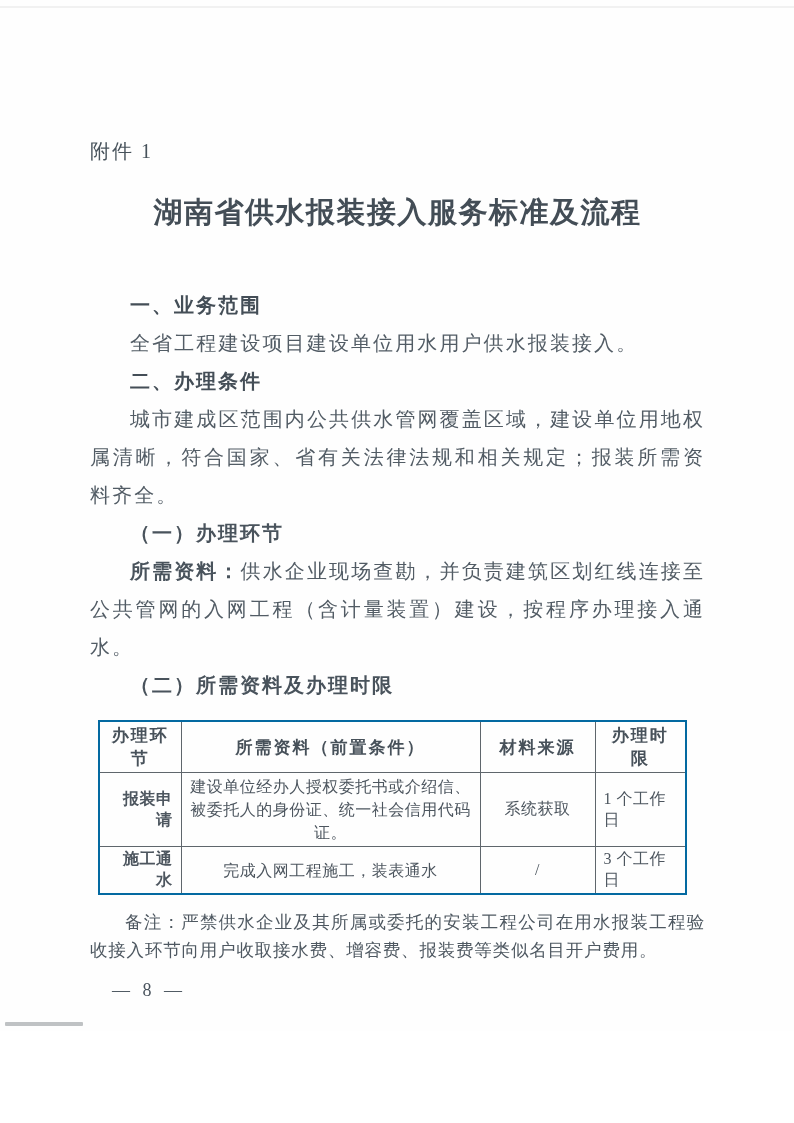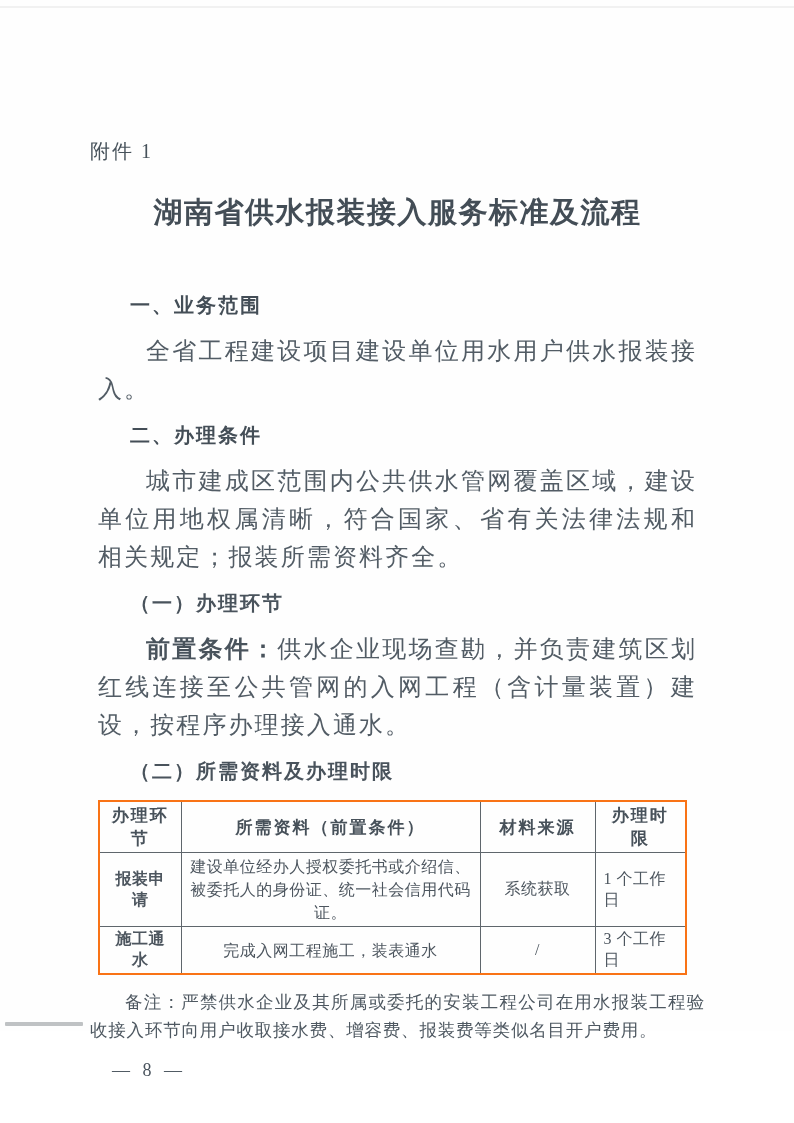--- a/index.html
+++ b/index.html
@@ -62,8 +62,8 @@
     color:#49535c;
   }
   .para{
-    margin:8px;
-    font-size:24px;line-height:38px;
+    margin:0;
+    font-size:20px;line-height:38px;
     text-indent:2em;
     letter-spacing:2.1px;
     text-align:justify;

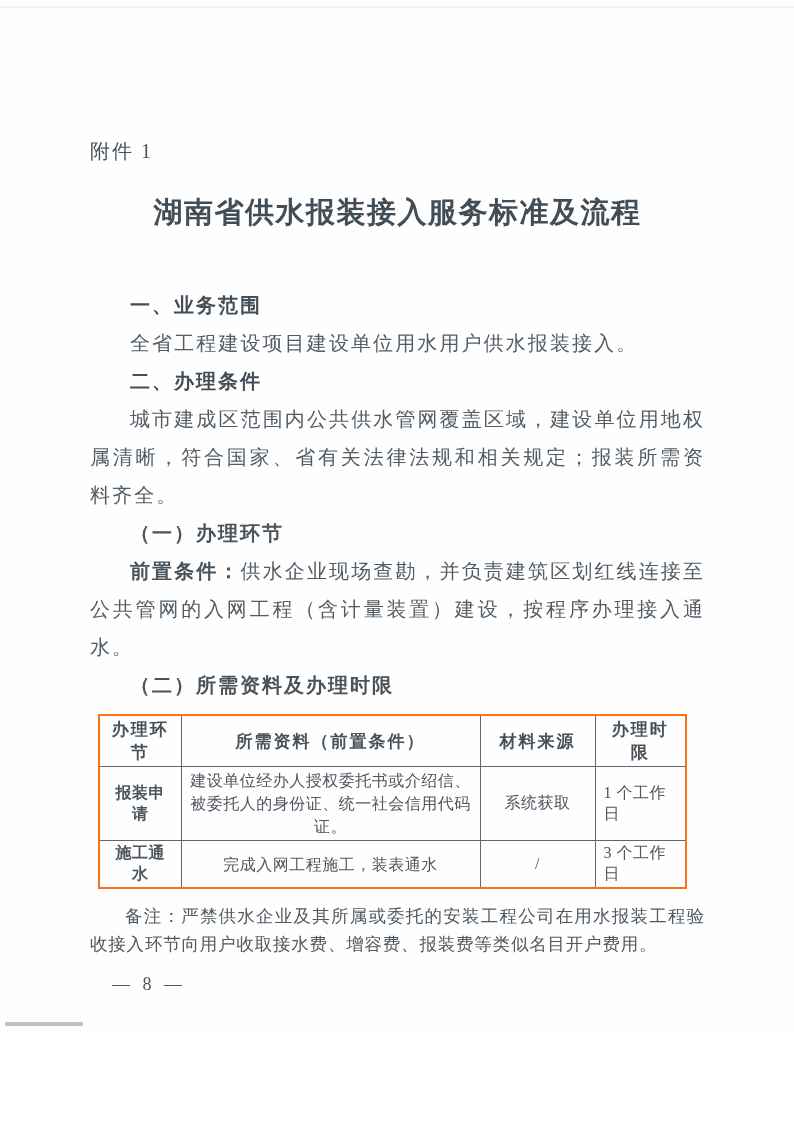--- a/index.html
+++ b/index.html
@@ -137,7 +137,7 @@
     <h3 class="sub-heading">（一）办理环节</h3>
 
 
-    <p class="para"><span class="lead">前置条件：</span><span>供水企业现场查勘，并负责建筑区划红线连接至公共管网的入网工程（含计量装置）建设，按程序办理接入通水。</span></p>
+    <p class="para"><span class="lead">所需资料：</span><span>供水企业现场查勘，并负责建筑区划红线连接至公共管网的入网工程（含计量装置）建设，按程序办理接入通水。</span></p>
 
     <h3 class="sub-heading">（二）所需资料及办理时限</h3>
 

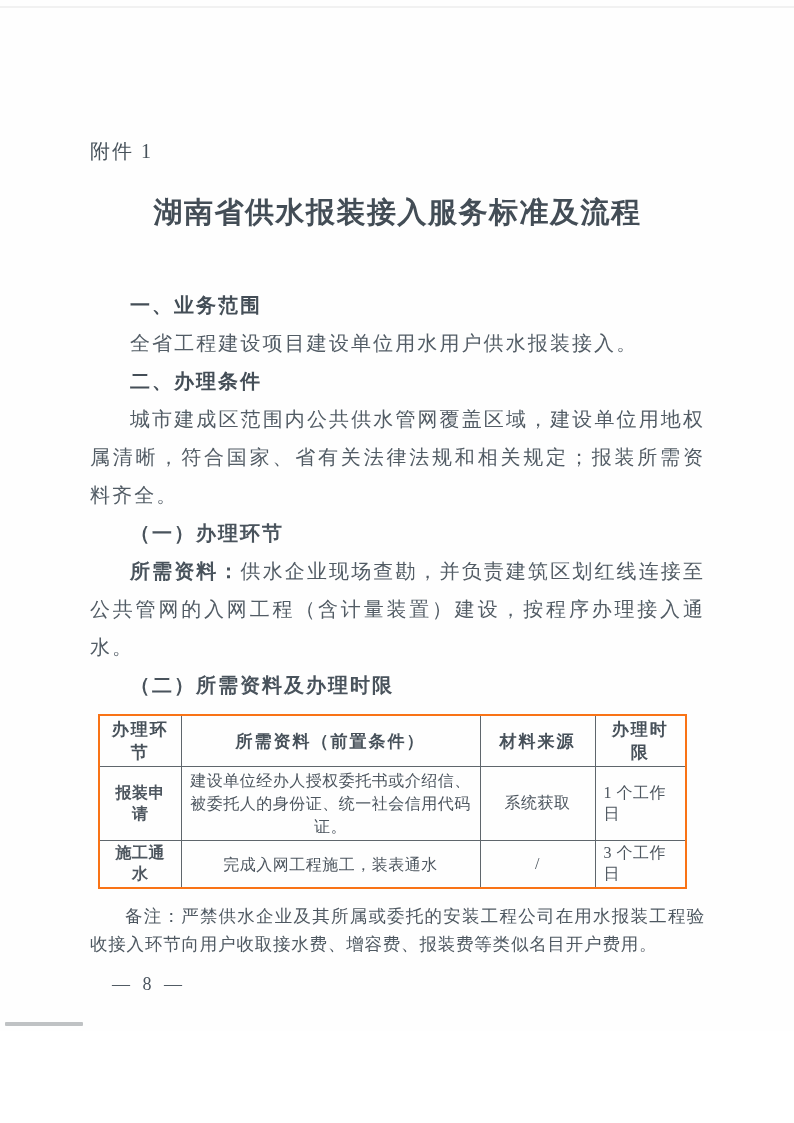--- a/index.html
+++ b/index.html
@@ -71,11 +71,11 @@
   }
   .para .lead{font-weight:bold;color:#49535c;}
   table.info{
-    margin:10px 0 0 8px;
+    margin:16px 0 0 8px;
     border-collapse:collapse;
     table-layout:fixed;
     width:587px;
-    border:2px solid #f97316;
+    border:2px solid #0369a1;
   }
   table.info td,table.info th{
     border:1.5px solid #5f666c;

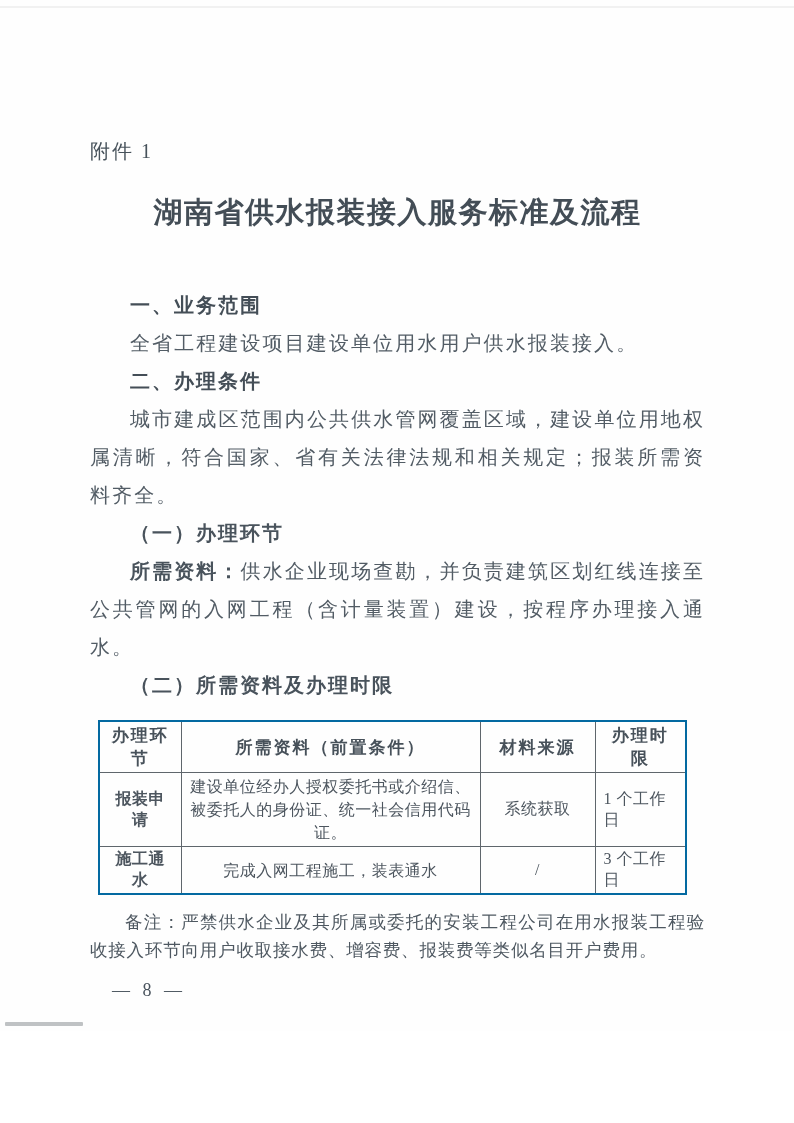--- a/index.html
+++ b/index.html
@@ -95,7 +95,7 @@
   }
   tr.row-1{height:71px;}
   tr.row-2{height:40px;}
-  td.c-step{text-align:center;font-weight:bold;letter-spacing:1px;color:#47515a;}
+  td.c-step{text-align:right;font-weight:bold;letter-spacing:1px;color:#47515a;}
   td.c-materials{text-align:center;line-height:23px;}
   td.c-source{text-align:center;letter-spacing:1px;}
   td.c-time{text-align:left;padding-left:10px;letter-spacing:1px;}

